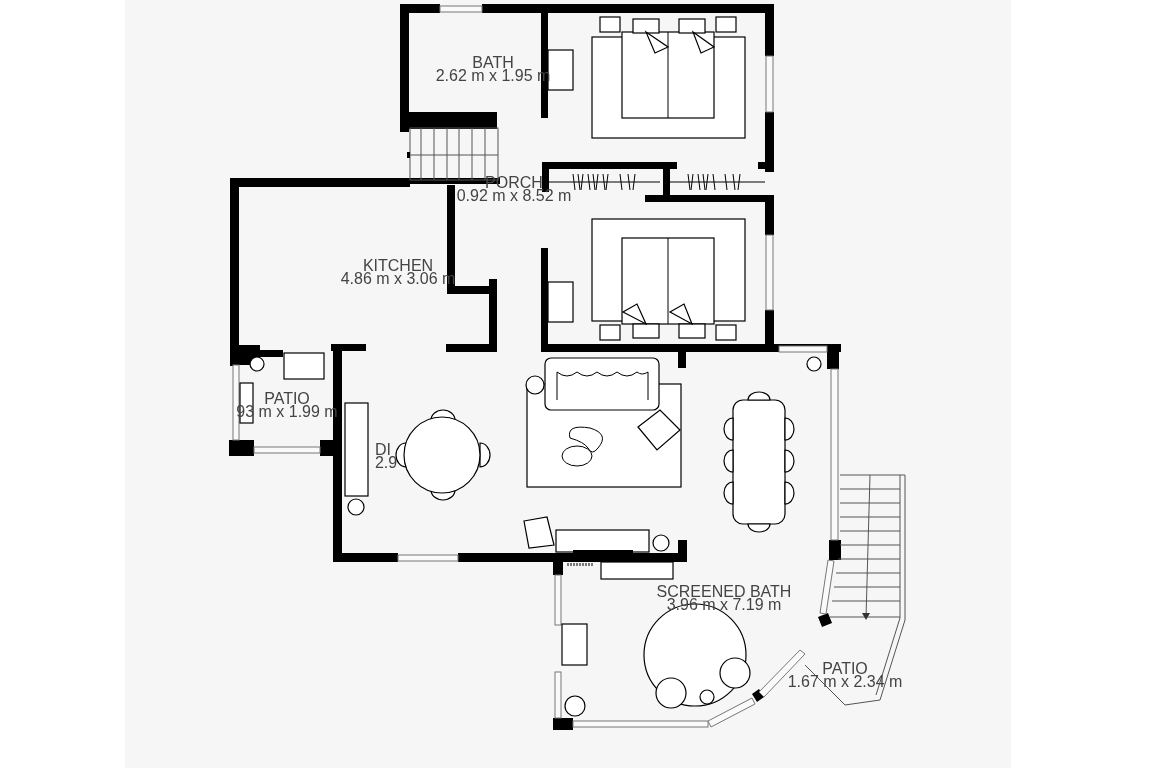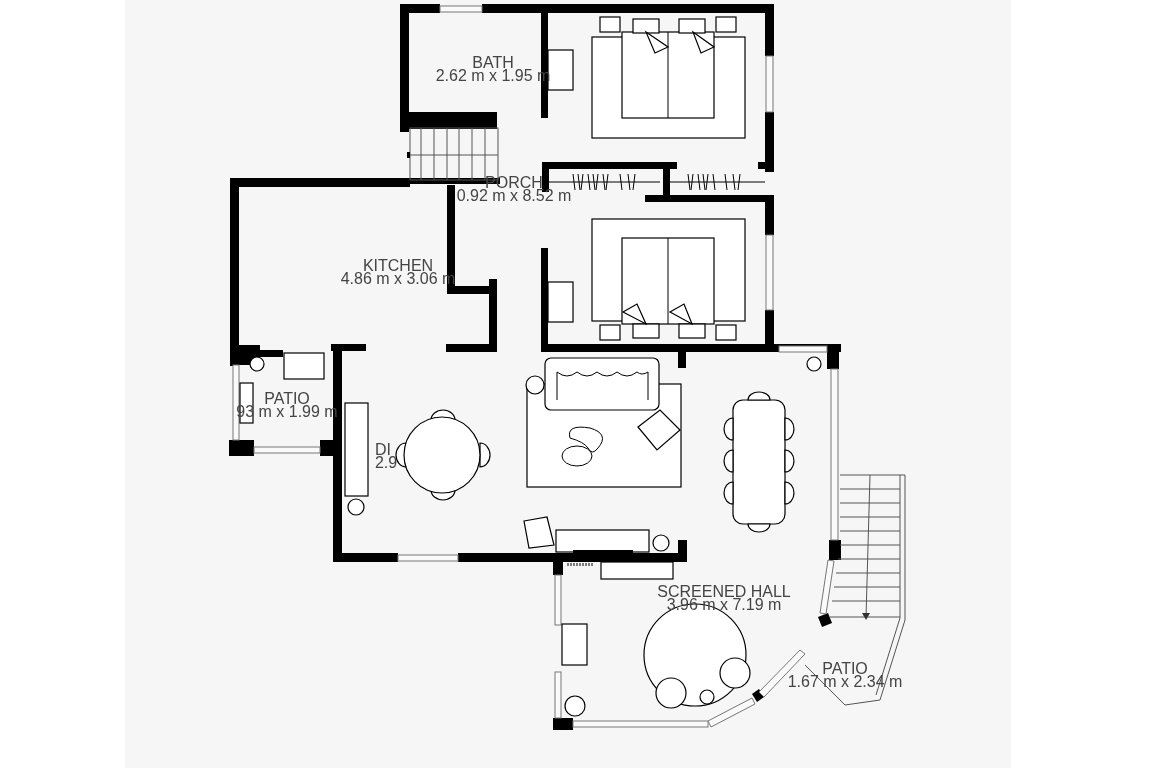--- a/index.html
+++ b/index.html
@@ -235,7 +235,7 @@
   <div>2.9</div>
 </div>
 <div class="lbl" style="left:724px; top:585px;">
-  <div>SCREENED HALL</div>
+  <div>SCREENED BATH</div>
   <div>3.96 m x 7.19 m</div>
 </div>
 <div class="lbl" style="left:845px; top:662px;">

